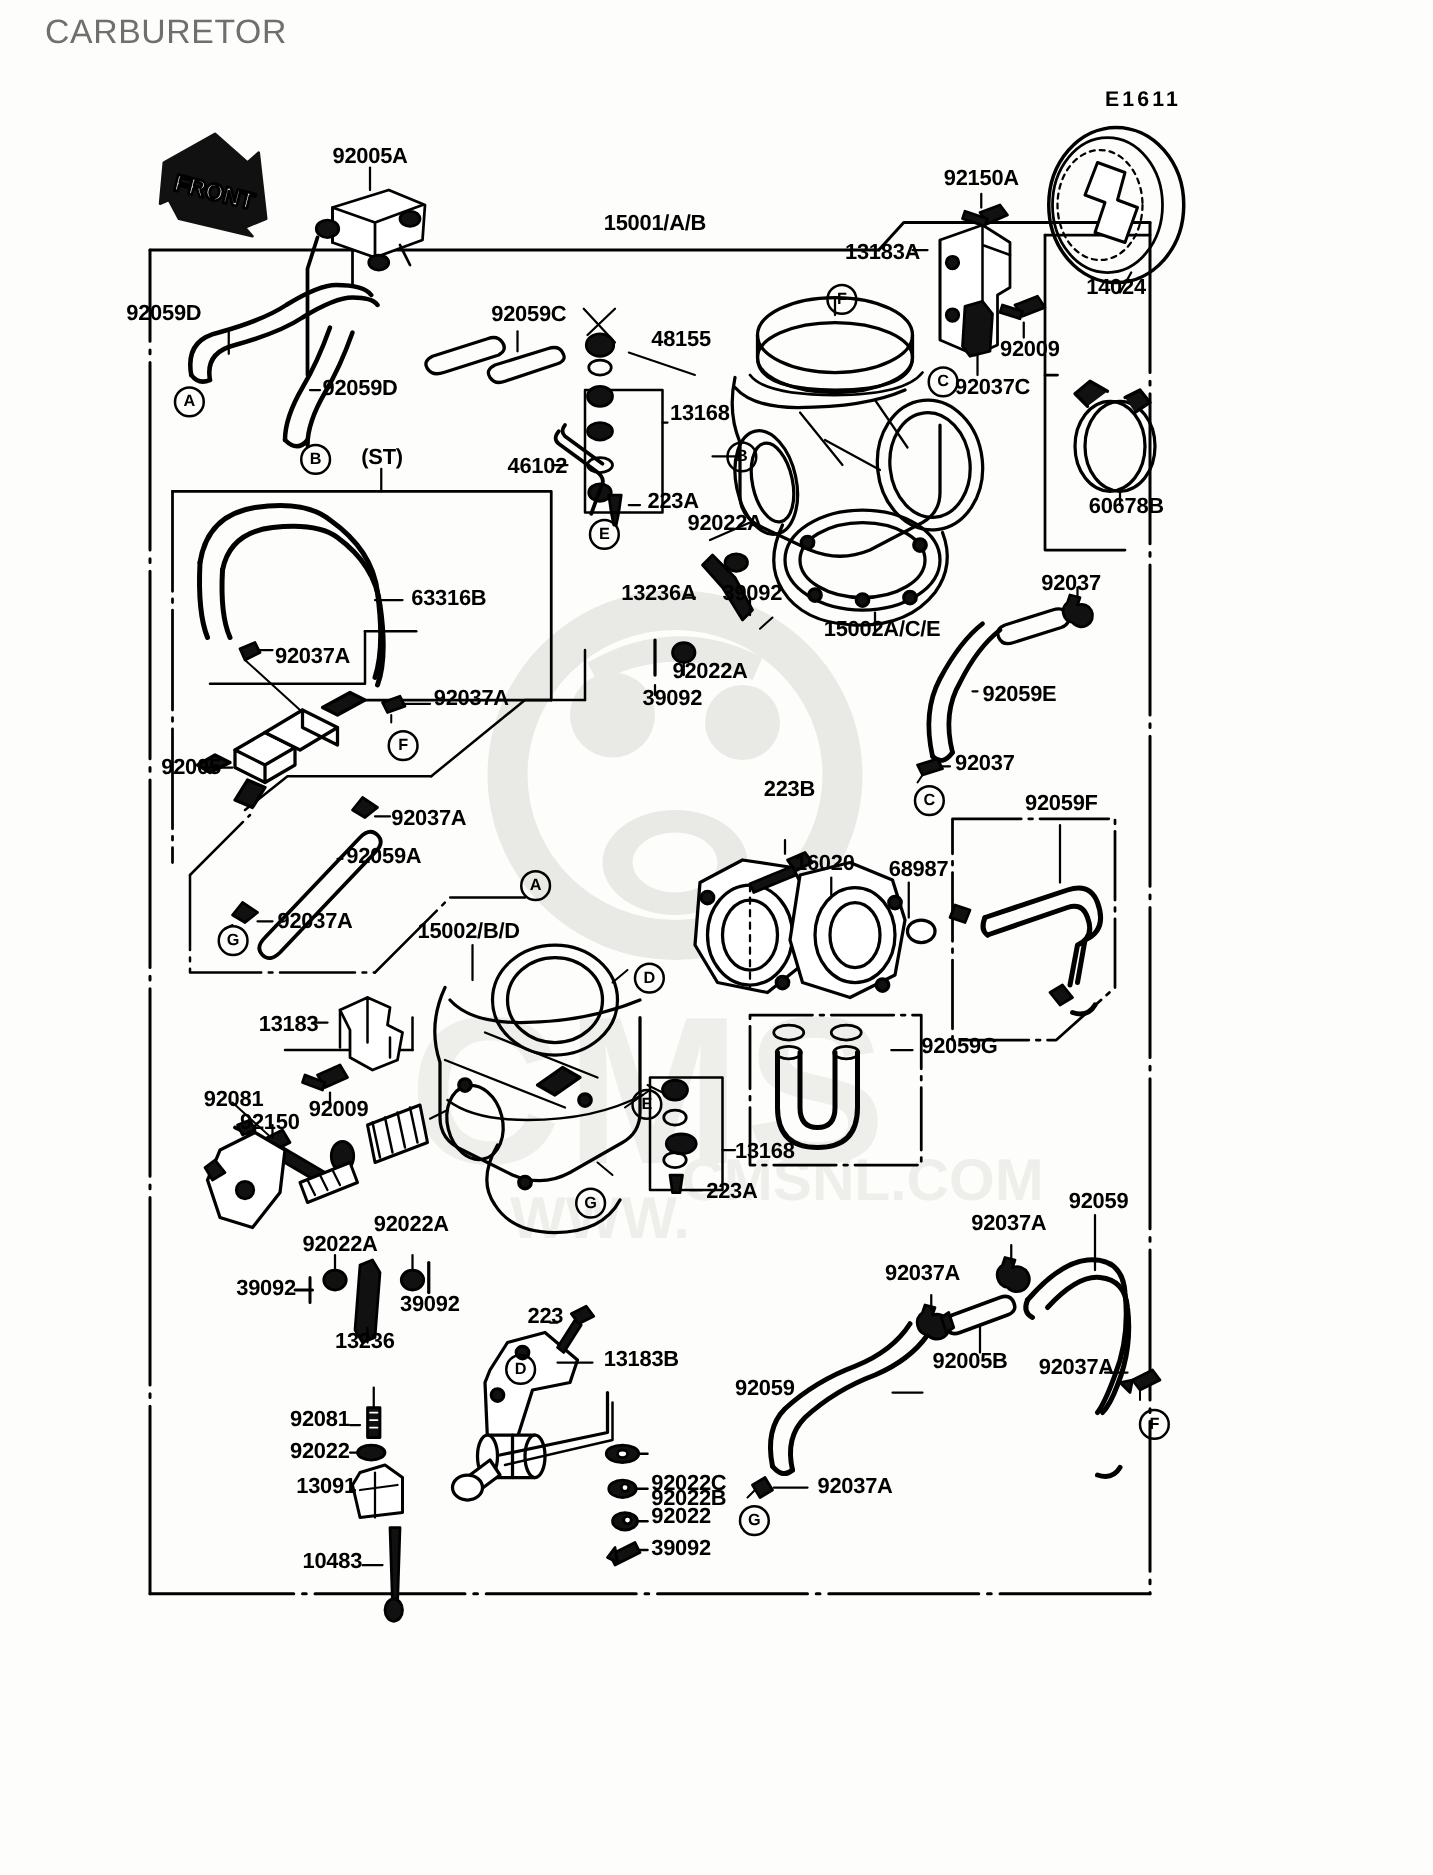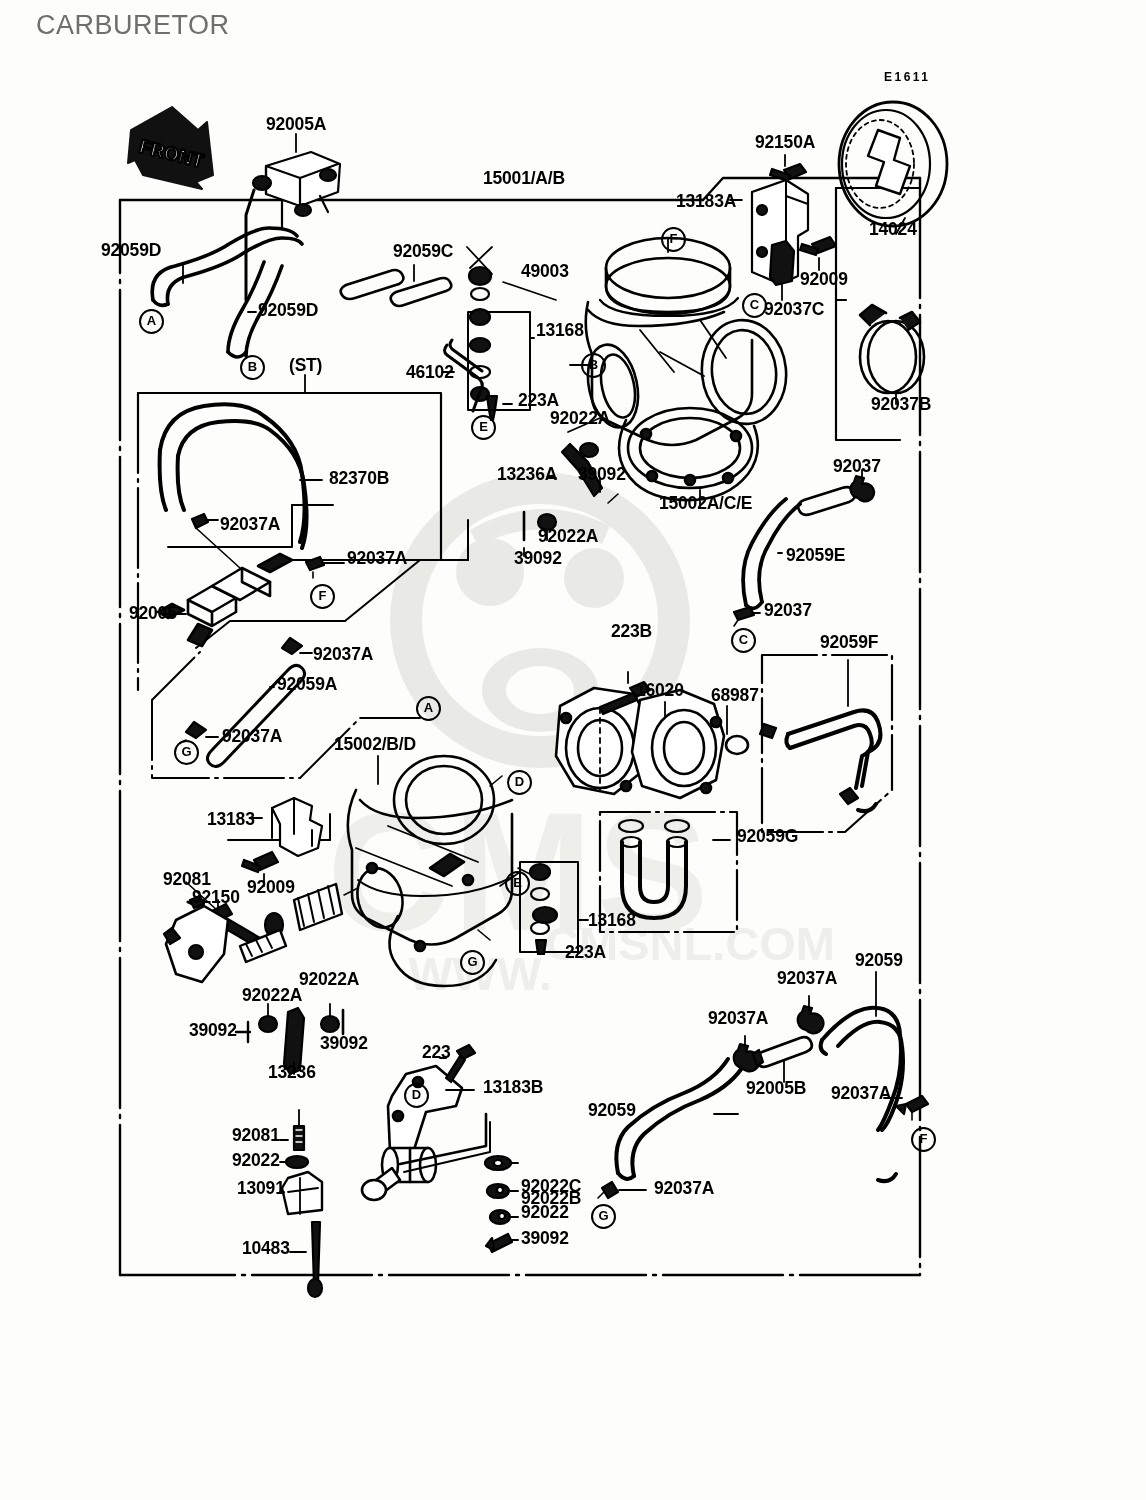--- a/index.html
+++ b/index.html
@@ -8,7 +8,7 @@
   #page{position:absolute;left:0;top:0;width:1036px;height:1500px;}
   #title{position:absolute;left:36px;top:10px;font-size:27px;color:#6f6f6f;
          letter-spacing:.5px;font-weight:400;}
-  #figcode{position:absolute;left:884px;top:70px;font-size:12px;font-weight:bold;
+  #figcode{position:absolute;left:884px;top:70px;font-size:17px;font-weight:bold;
            letter-spacing:2.5px;color:#000;}
   #footer{position:absolute;left:0;top:1440px;width:1146px;text-align:center;
           font-size:37px;font-weight:bold;color:#c00000;

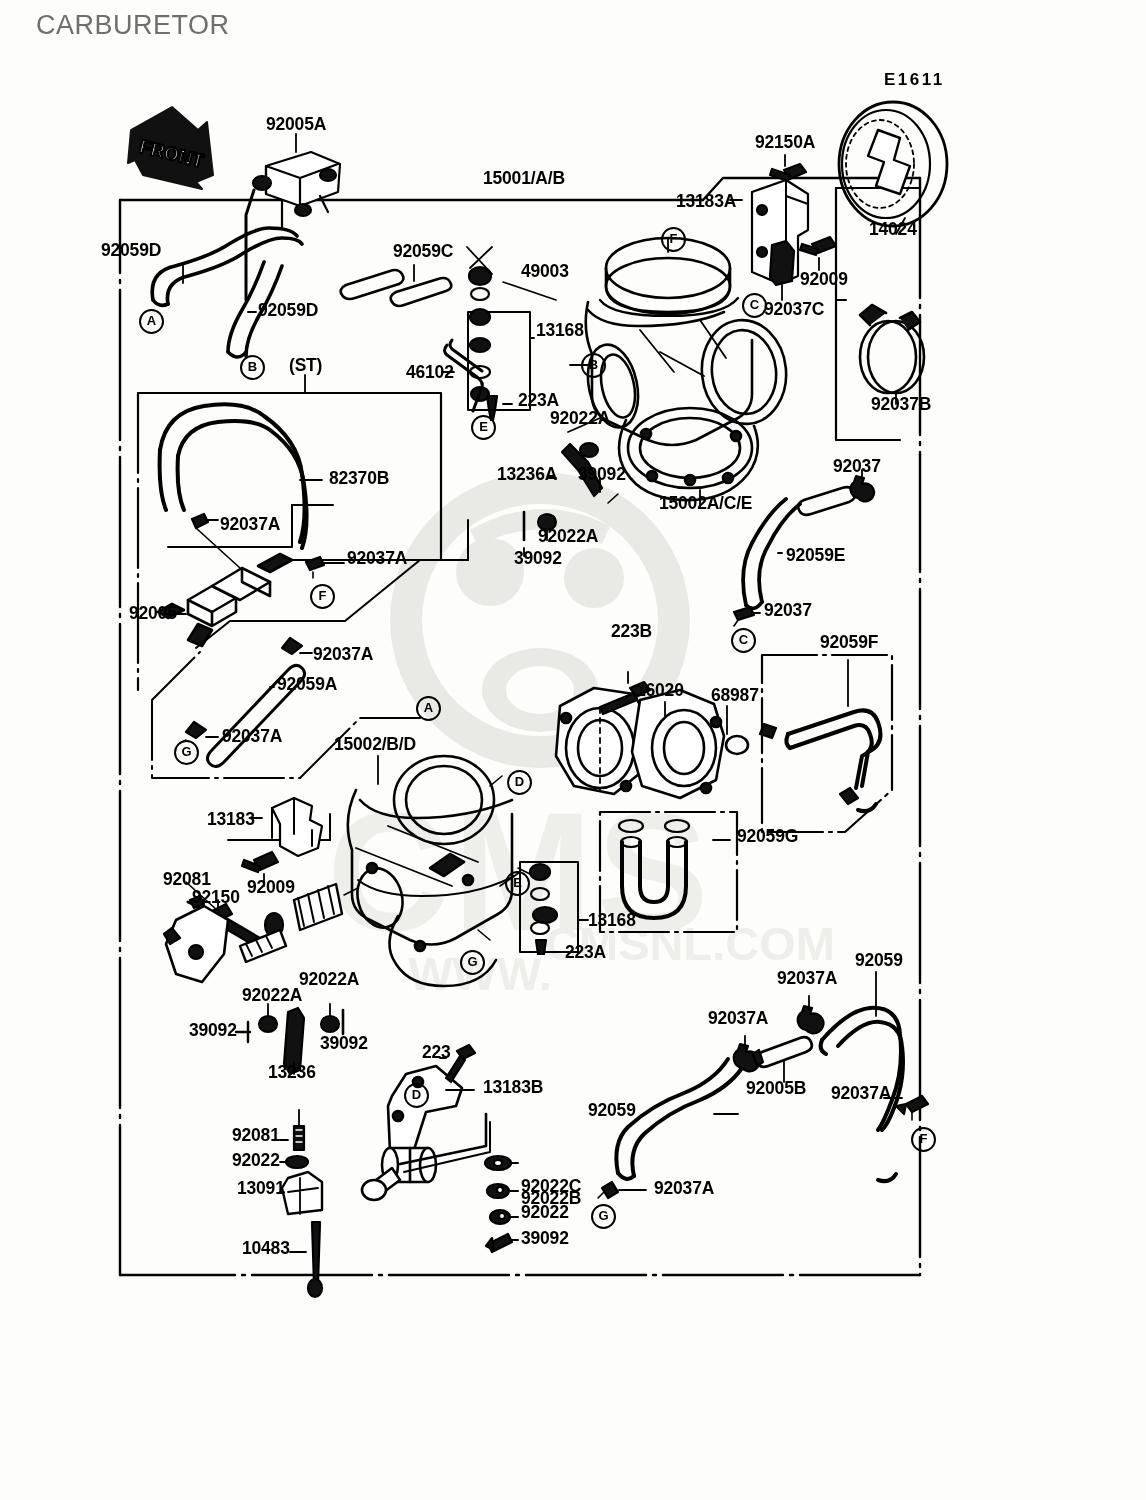--- a/index.html
+++ b/index.html
@@ -443,7 +443,7 @@
   <div class="lbl" style="left:869px;top:219px">14024</div>
   <div class="lbl" style="left:101px;top:240px">92059D</div>
   <div class="lbl" style="left:393px;top:241px">92059C</div>
-  <div class="lbl" style="left:521px;top:261px">49003</div>
+  <div class="lbl" style="left:521px;top:261px">48155</div>
   <div class="lbl" style="left:800px;top:269px">92009</div>
   <div class="lbl" style="left:764px;top:299px">92037C</div>
   <div class="lbl" style="left:258px;top:300px">92059D</div>

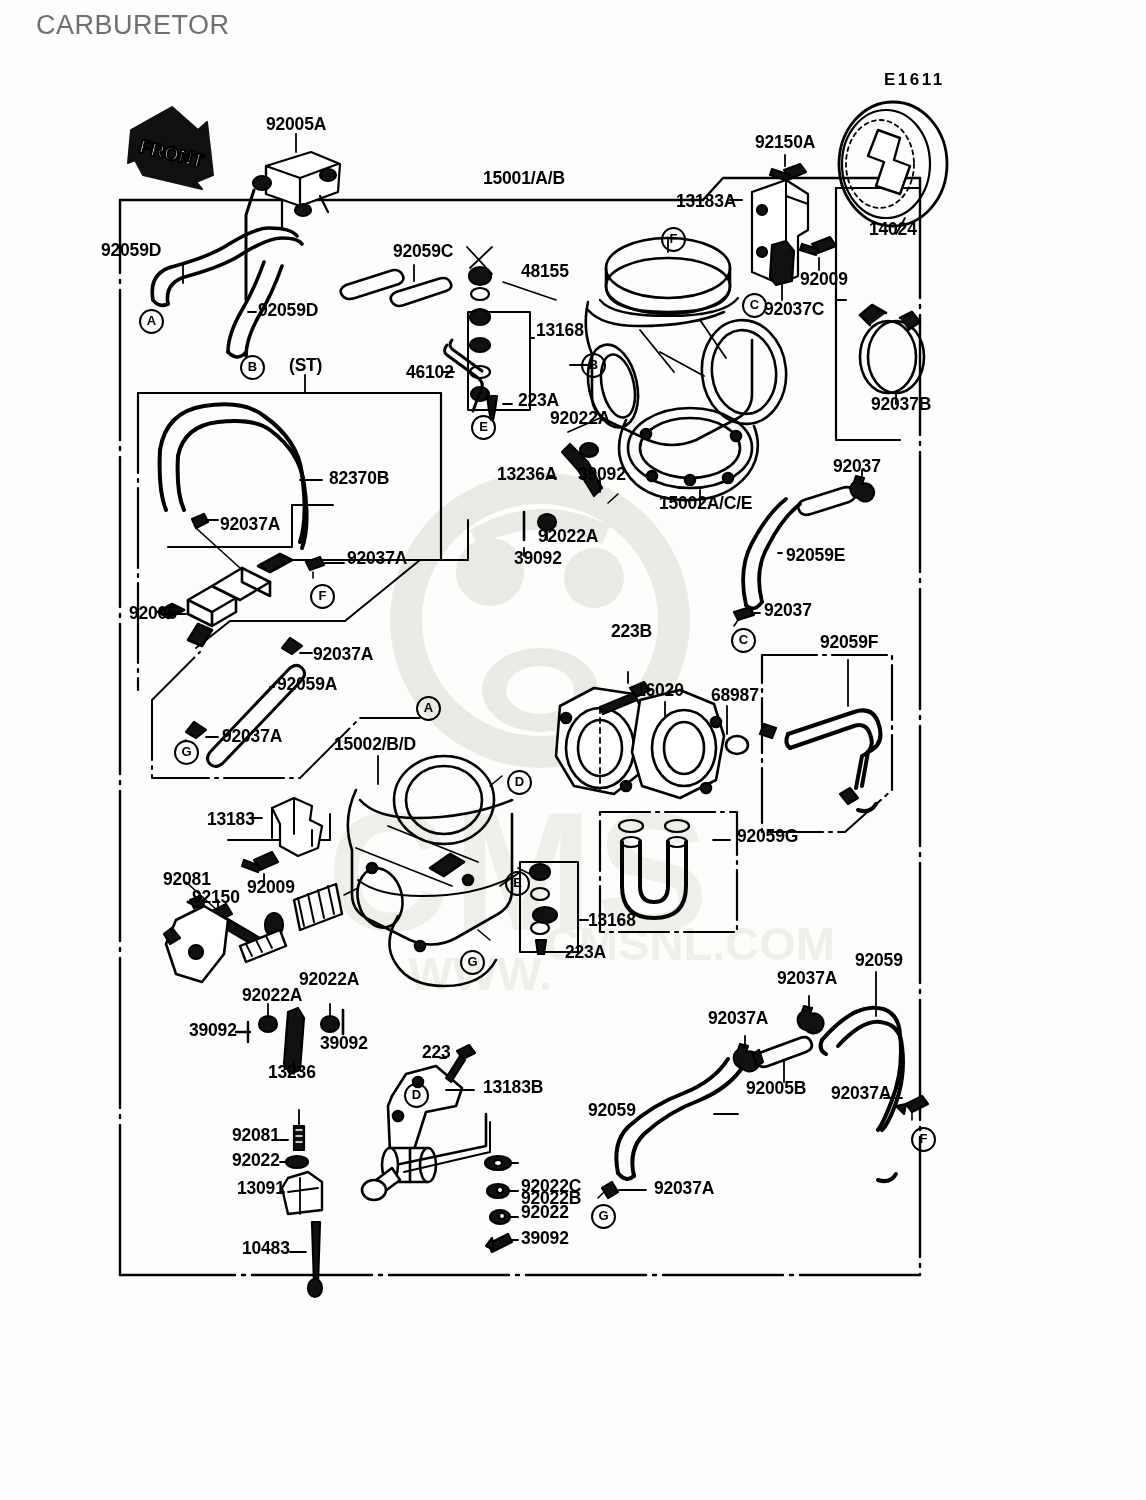--- a/index.html
+++ b/index.html
@@ -450,7 +450,7 @@
   <div class="lbl" style="left:536px;top:320px">13168</div>
   <div class="lbl" style="left:289px;top:355px">(ST)</div>
   <div class="lbl" style="left:406px;top:362px">46102</div>
-  <div class="lbl" style="left:871px;top:394px">92037B</div>
+  <div class="lbl" style="left:871px;top:394px">60678B</div>
   <div class="lbl" style="left:518px;top:390px">223A</div>
   <div class="lbl" style="left:550px;top:408px">92022A</div>
   <div class="lbl" style="left:329px;top:468px">82370B</div>

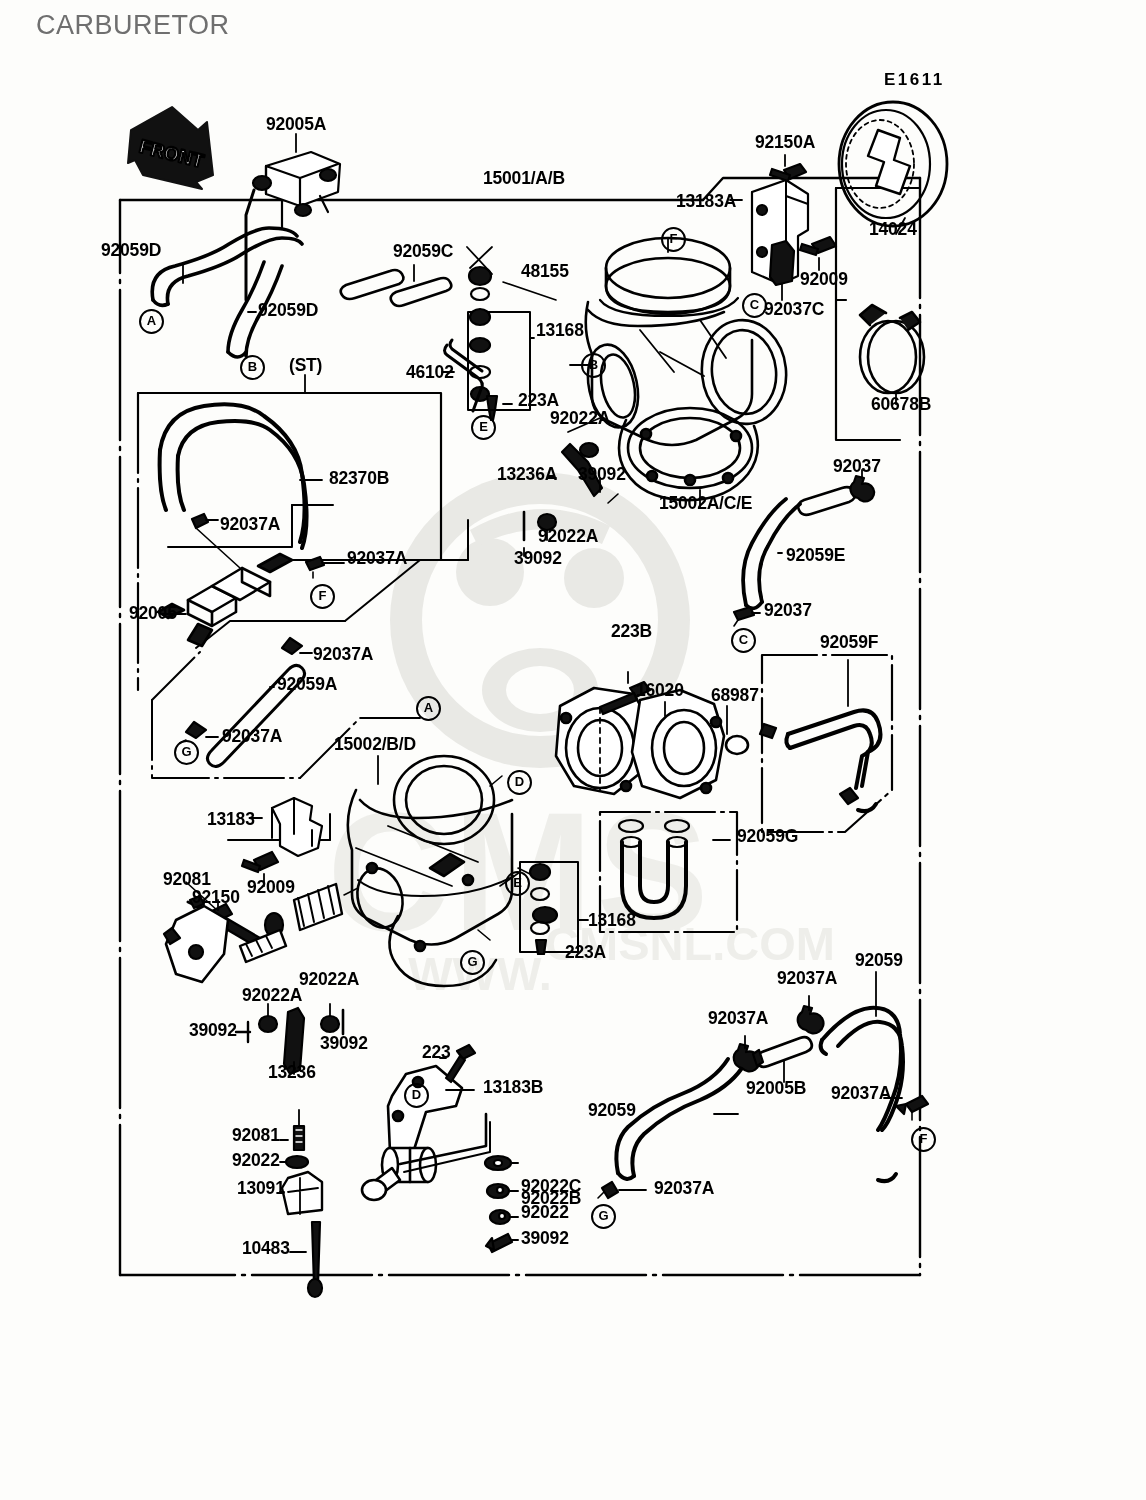--- a/index.html
+++ b/index.html
@@ -453,7 +453,7 @@
   <div class="lbl" style="left:871px;top:394px">60678B</div>
   <div class="lbl" style="left:518px;top:390px">223A</div>
   <div class="lbl" style="left:550px;top:408px">92022A</div>
-  <div class="lbl" style="left:329px;top:468px">82370B</div>
+  <div class="lbl" style="left:329px;top:468px">63316B</div>
   <div class="lbl" style="left:497px;top:464px">13236A</div>
   <div class="lbl" style="left:578px;top:464px">39092</div>
   <div class="lbl" style="left:659px;top:493px">15002A/C/E</div>

